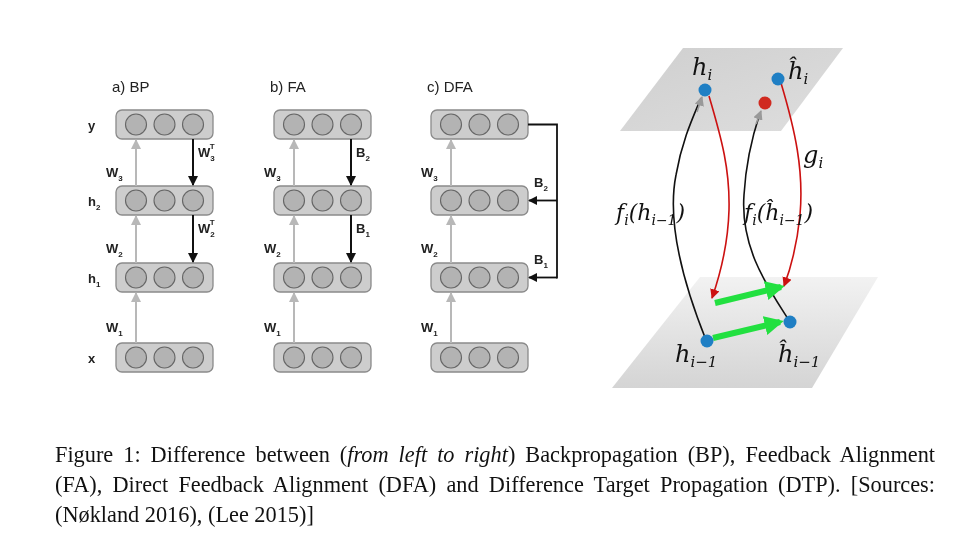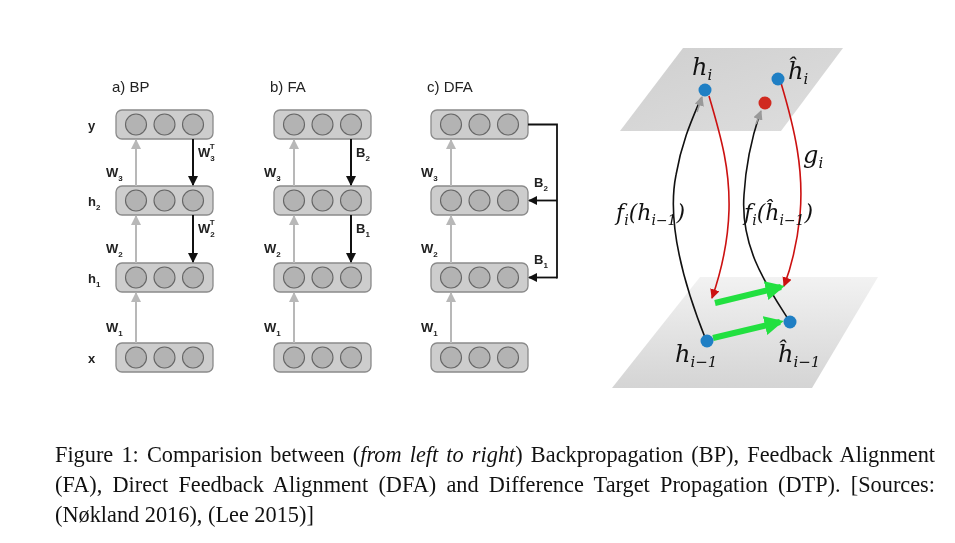--- a/index.html
+++ b/index.html
@@ -198,6 +198,6 @@
   </g>
 </svg>
 
-<div id="caption"><span>Figure 1: Comparision between (</span><span class="it">from left to right</span><span>) Backpropagation (BP), Feed­back Alignment (FA), Direct Feedback Alignment (DFA) and Difference Target Propagation (DTP). [Sources: (Nøkland 2016), (Lee 2015)]</span></div>
+<div id="caption"><span>Figure 1: Difference between (</span><span class="it">from left to right</span><span>) Backpropagation (BP), Feed­back Alignment (FA), Direct Feedback Alignment (DFA) and Difference Target Propagation (DTP). [Sources: (Nøkland 2016), (Lee 2015)]</span></div>
 
 </body></html>

